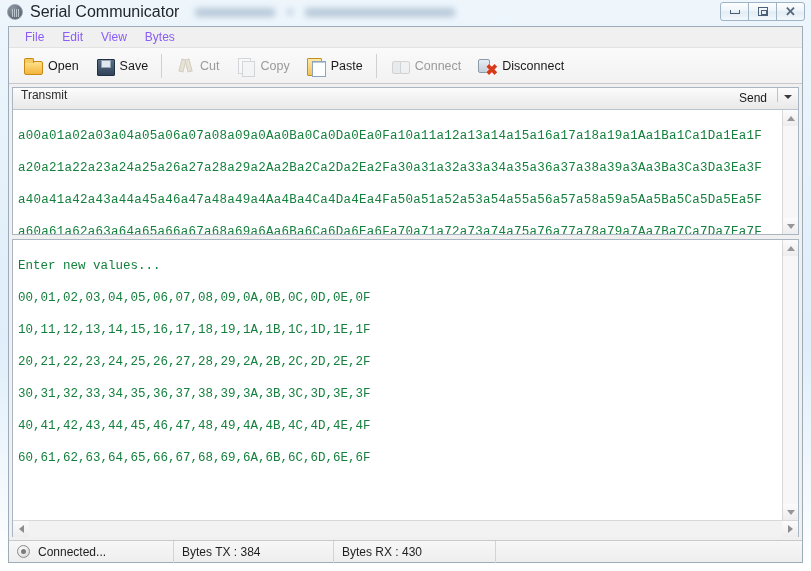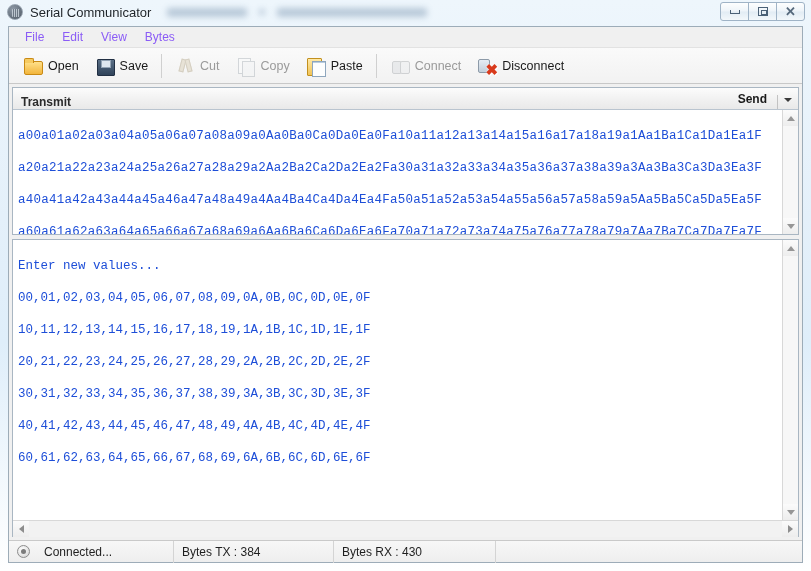--- a/index.html
+++ b/index.html
@@ -43,7 +43,7 @@
     opacity: .85;
   }
   .title-text {
-    font-size: 13px;
+    font-size: 16px;
     color: #20262c;
     margin-left: 7px;
     white-space: nowrap;

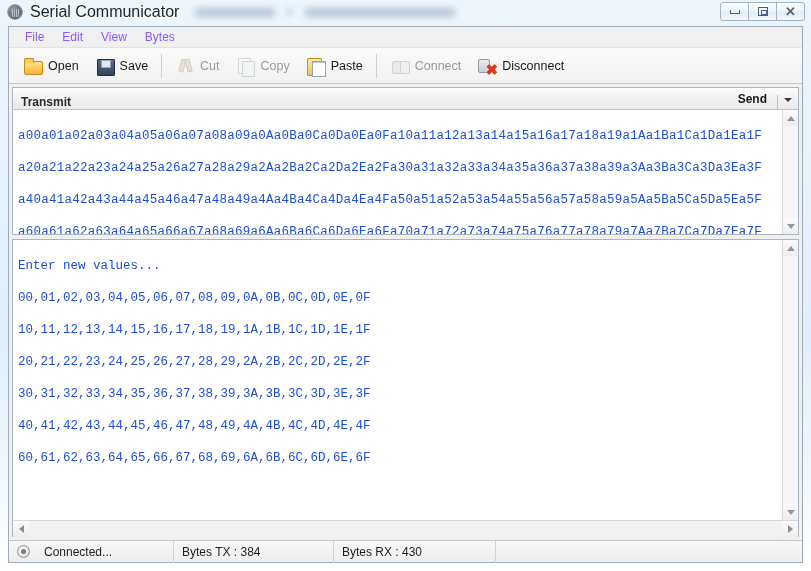--- a/index.html
+++ b/index.html
@@ -243,10 +243,9 @@
     background: linear-gradient(to bottom,#fcfcfc 0%,#f1f1f1 55%,#e9e9e9 100%);
     border-bottom: 1px solid #b9c4cf;
     display: flex;
-    align-items: flex-end;
+    align-items: flex-start;
     padding: 0 2px 0 8px;
     flex: none;
-    font-weight: bold;
   }
   .panel-title {
     font-size: 12px;

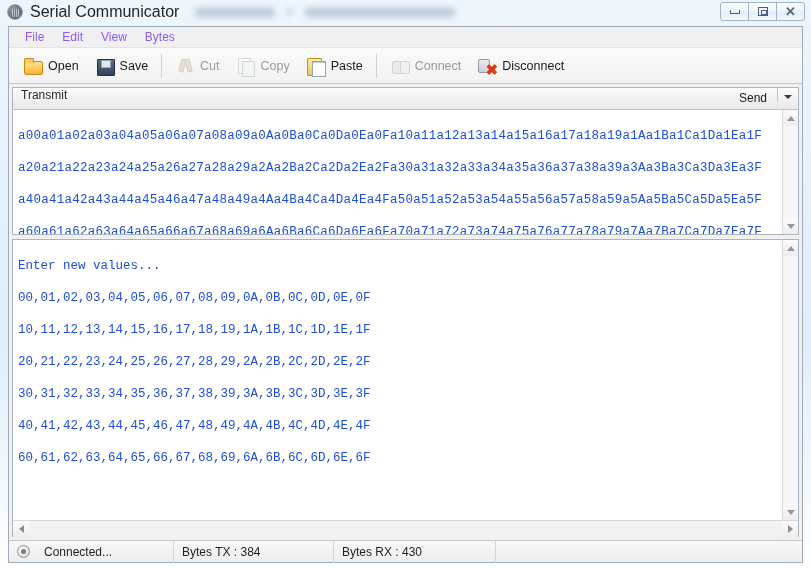--- a/index.html
+++ b/index.html
@@ -286,7 +286,7 @@
     font-family: "Liberation Mono", "DejaVu Sans Mono", monospace;
     font-size: 12.5px;
     line-height: 16px;
-    color: #1d4ed8;
+    color: #15803d;
     white-space: pre;
     min-width: 0;
   }

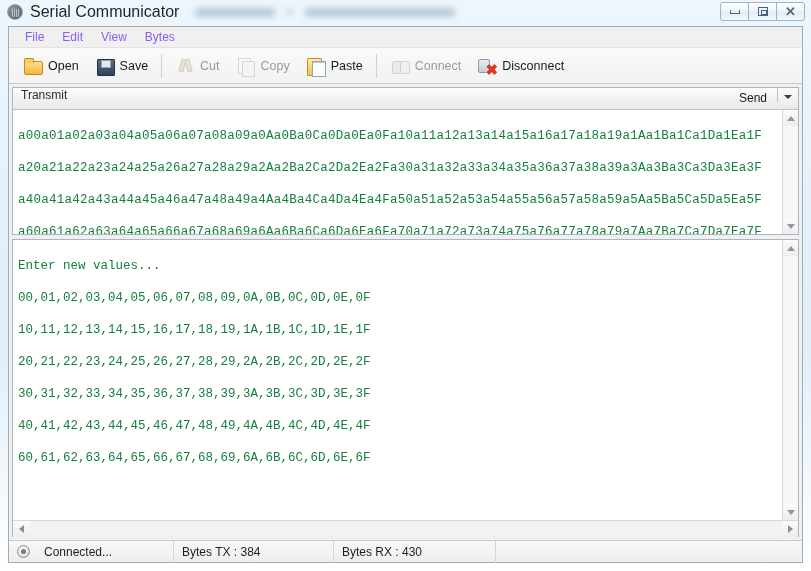--- a/index.html
+++ b/index.html
@@ -354,7 +354,7 @@
     color: #1f1f1f;
     border-right: 1px solid #d4d4d4;
   }
-  .st-cell.c1 { width: 165px; gap: 14px; }
+  .st-cell.c1 { width: 165px; gap: 8px; }
   .st-cell.c2 { width: 160px; }
   .st-cell.c3 { width: 162px; }
   .st-cell.c4 { flex: 1; border-right: none; }

